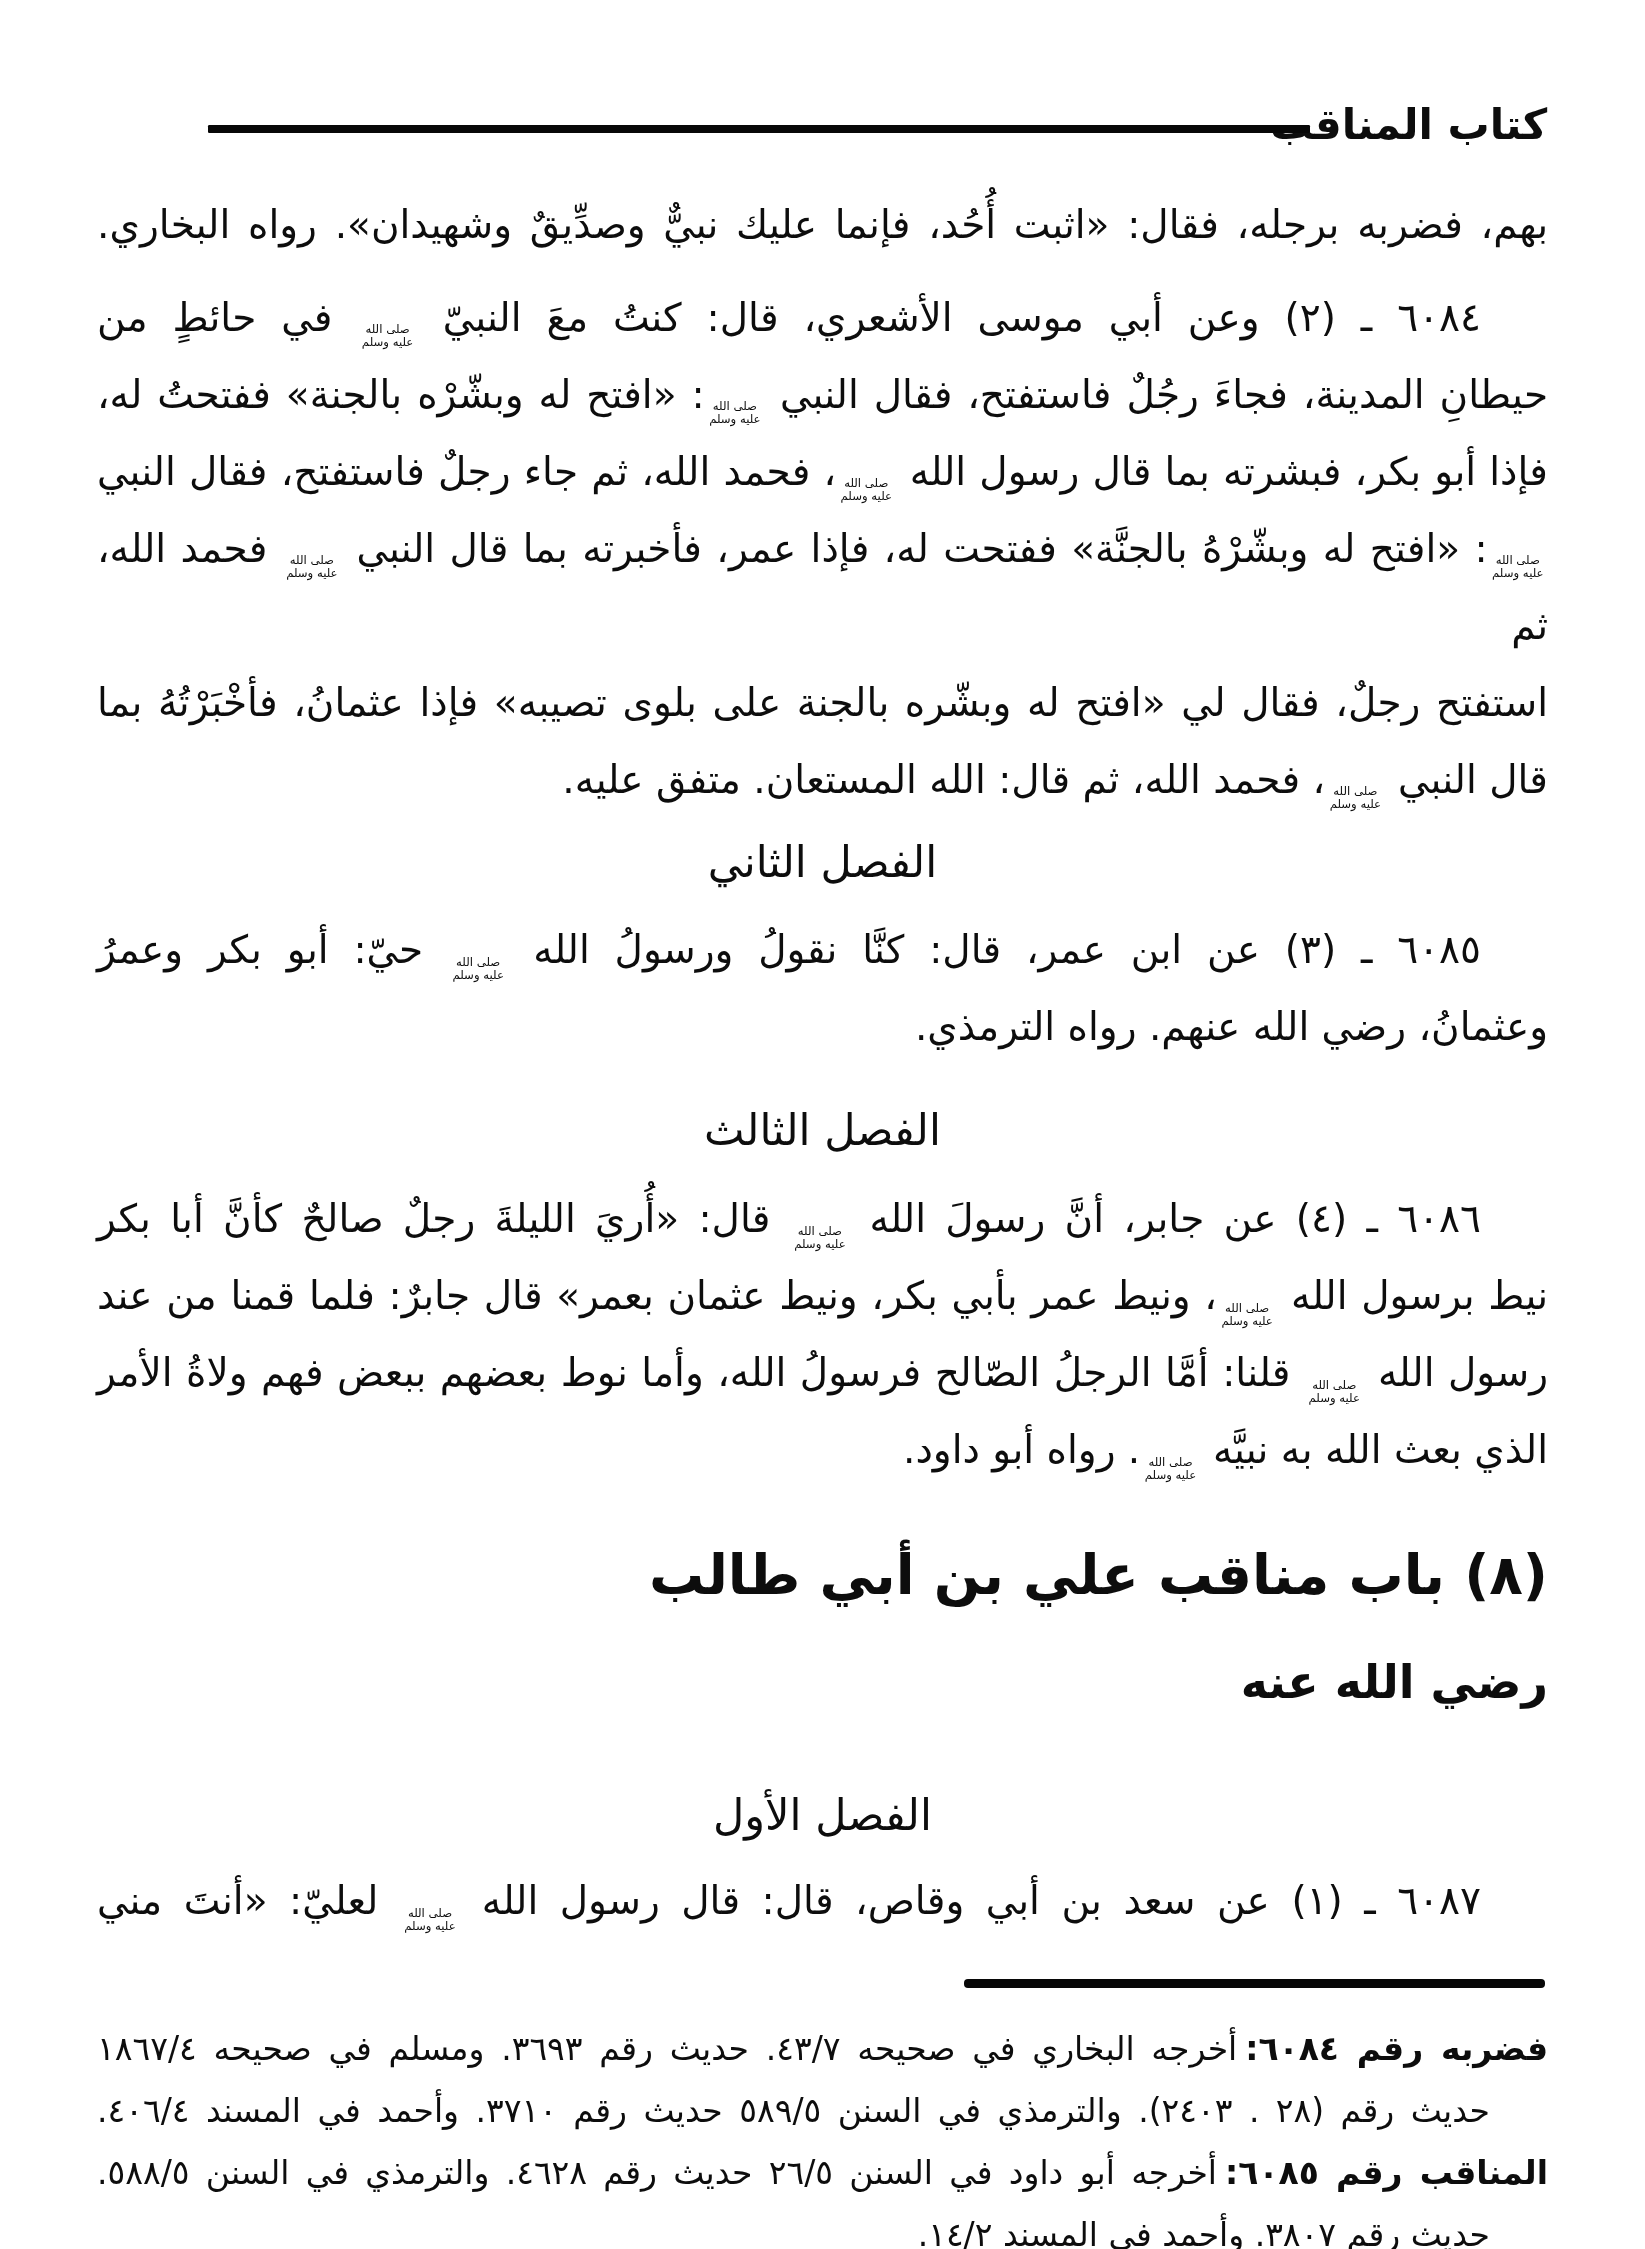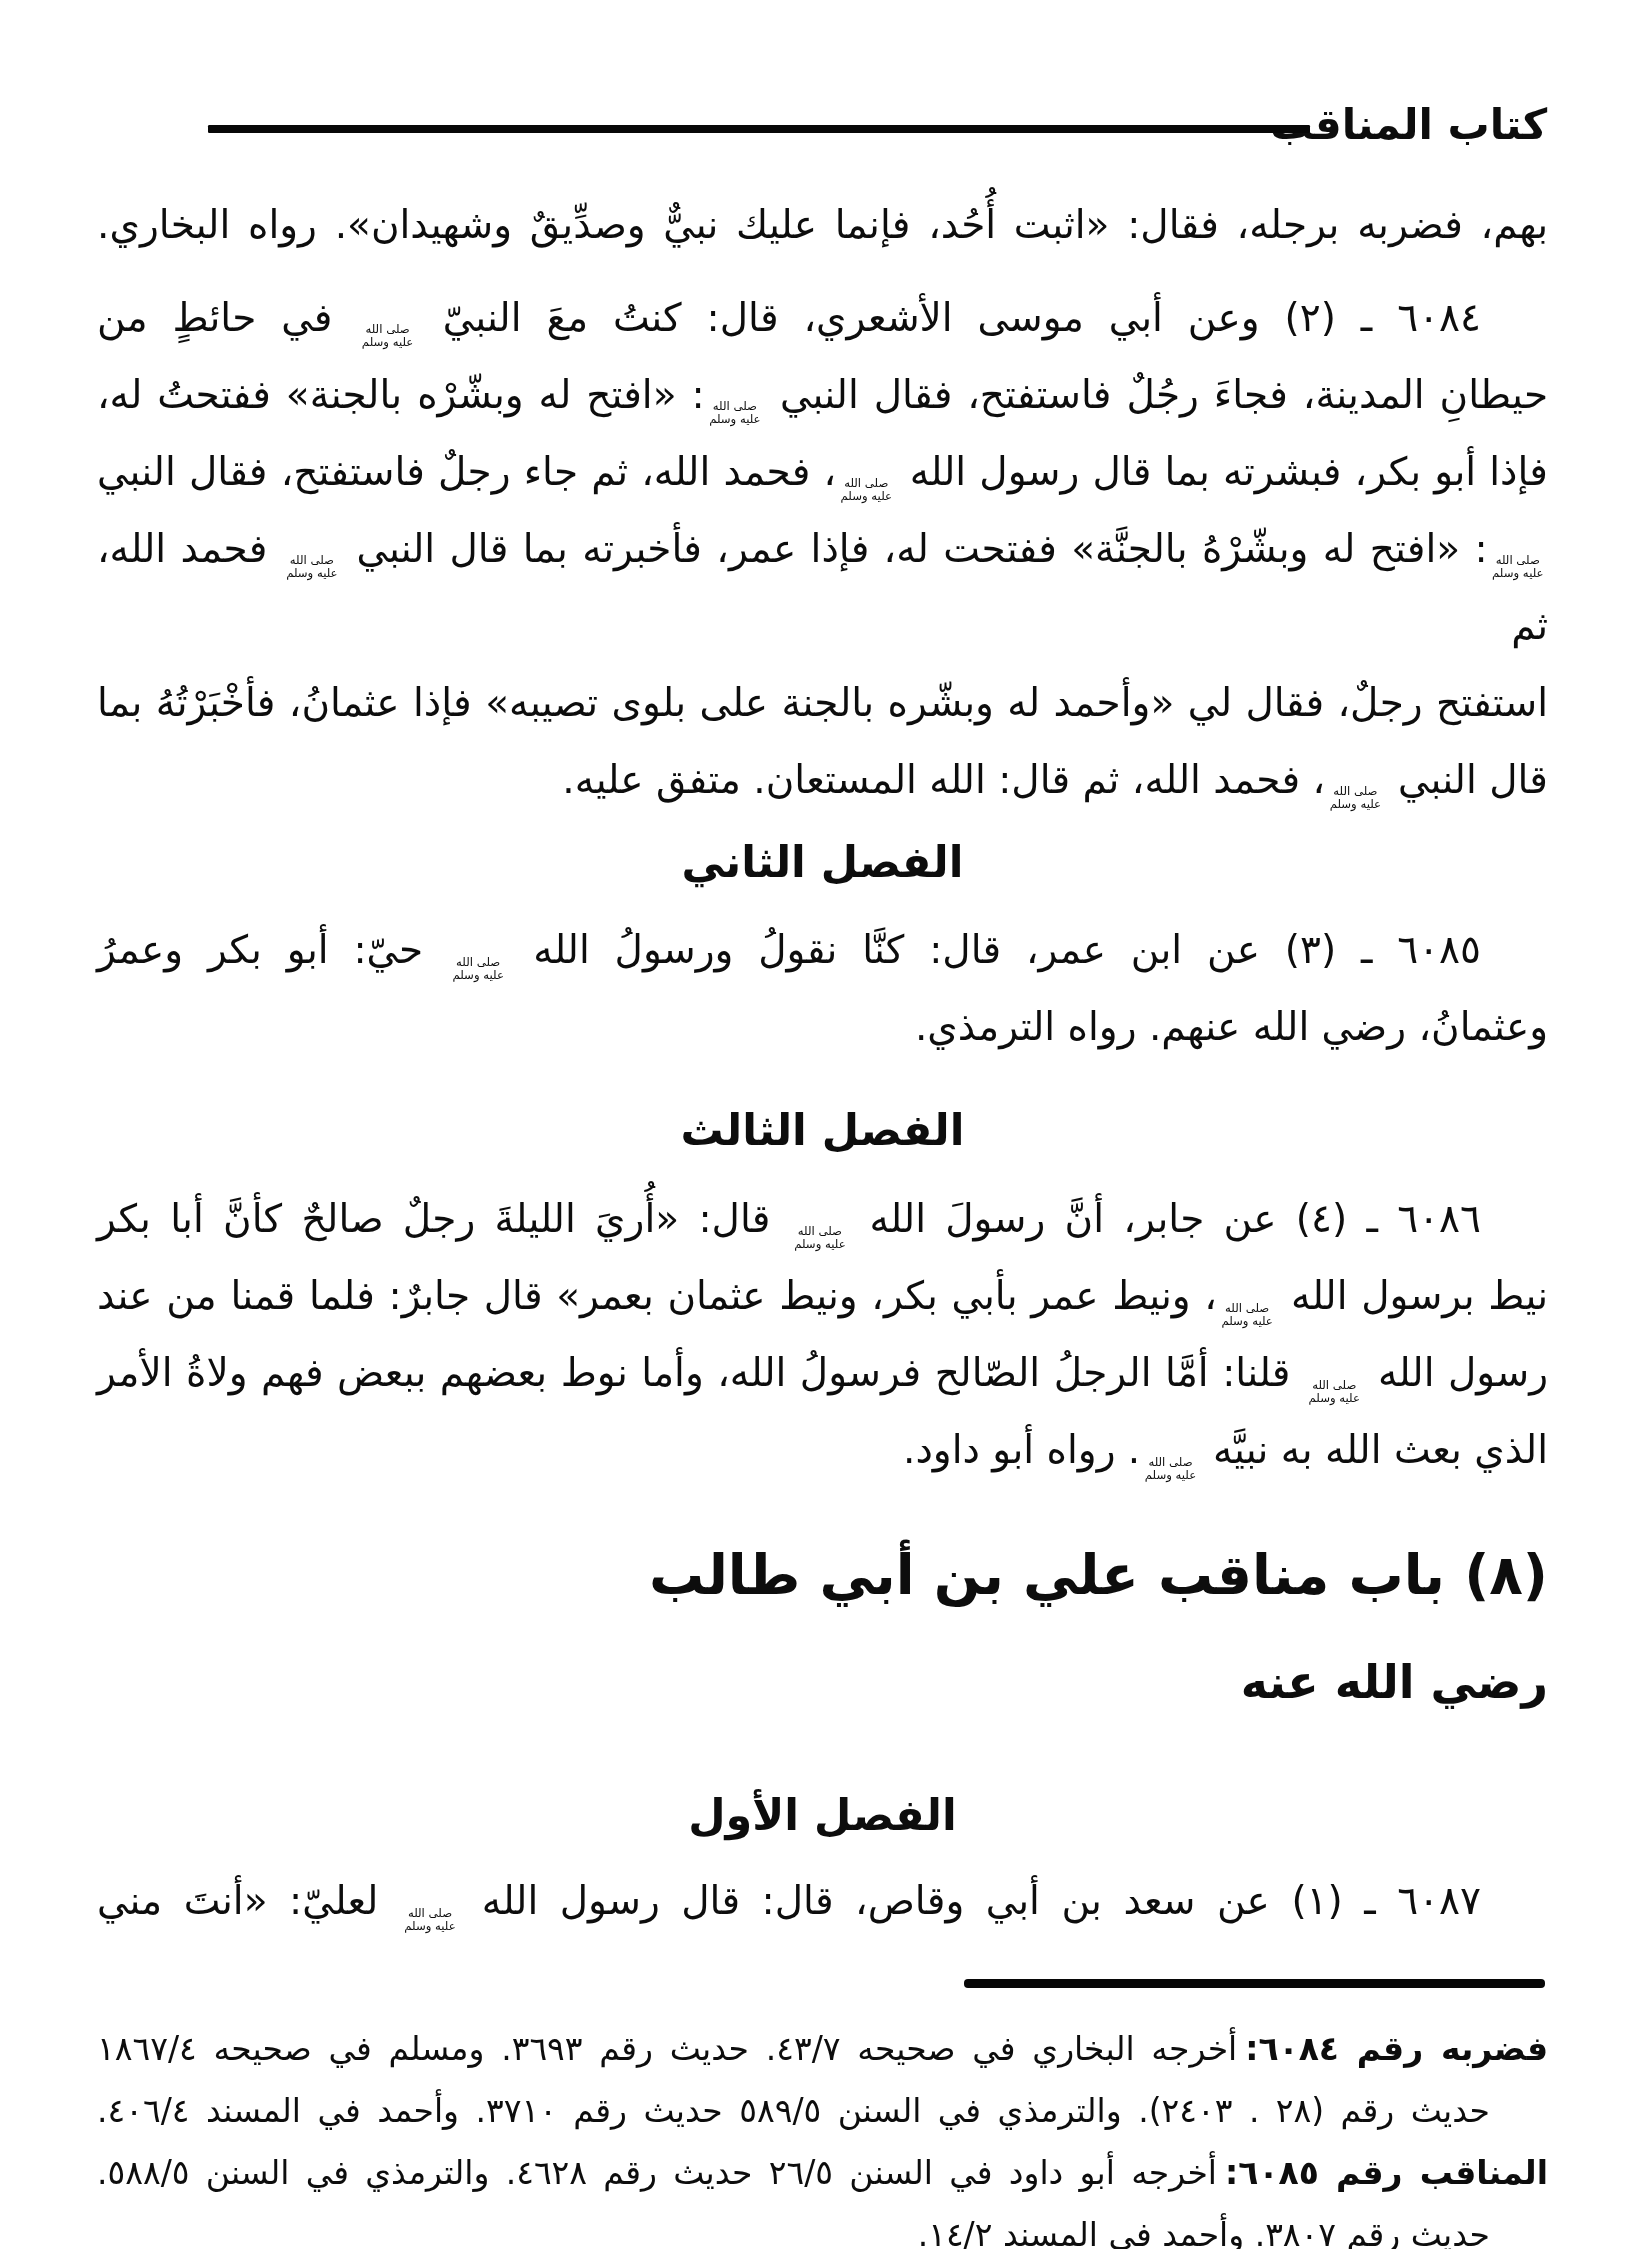--- a/index.html
+++ b/index.html
@@ -79,7 +79,7 @@
             <i>صلى الله</i>
             <i>عليه وسلم</i>
           </span> فحمد الله، ثم</p>
-      <p class="bl just rich">استفتح رجلٌ، فقال لي «وأحمد له وبشّره بالجنة على بلوى تصيبه» فإذا عثمانُ، فأخْبَرْتُهُ بما</p>
+      <p class="bl just rich">استفتح رجلٌ، فقال لي «افتح له وبشّره بالجنة على بلوى تصيبه» فإذا عثمانُ، فأخْبَرْتُهُ بما</p>
       <p class="bl rich">قال النبي <span class="saw">
             <i>صلى الله</i>
             <i>عليه وسلم</i>

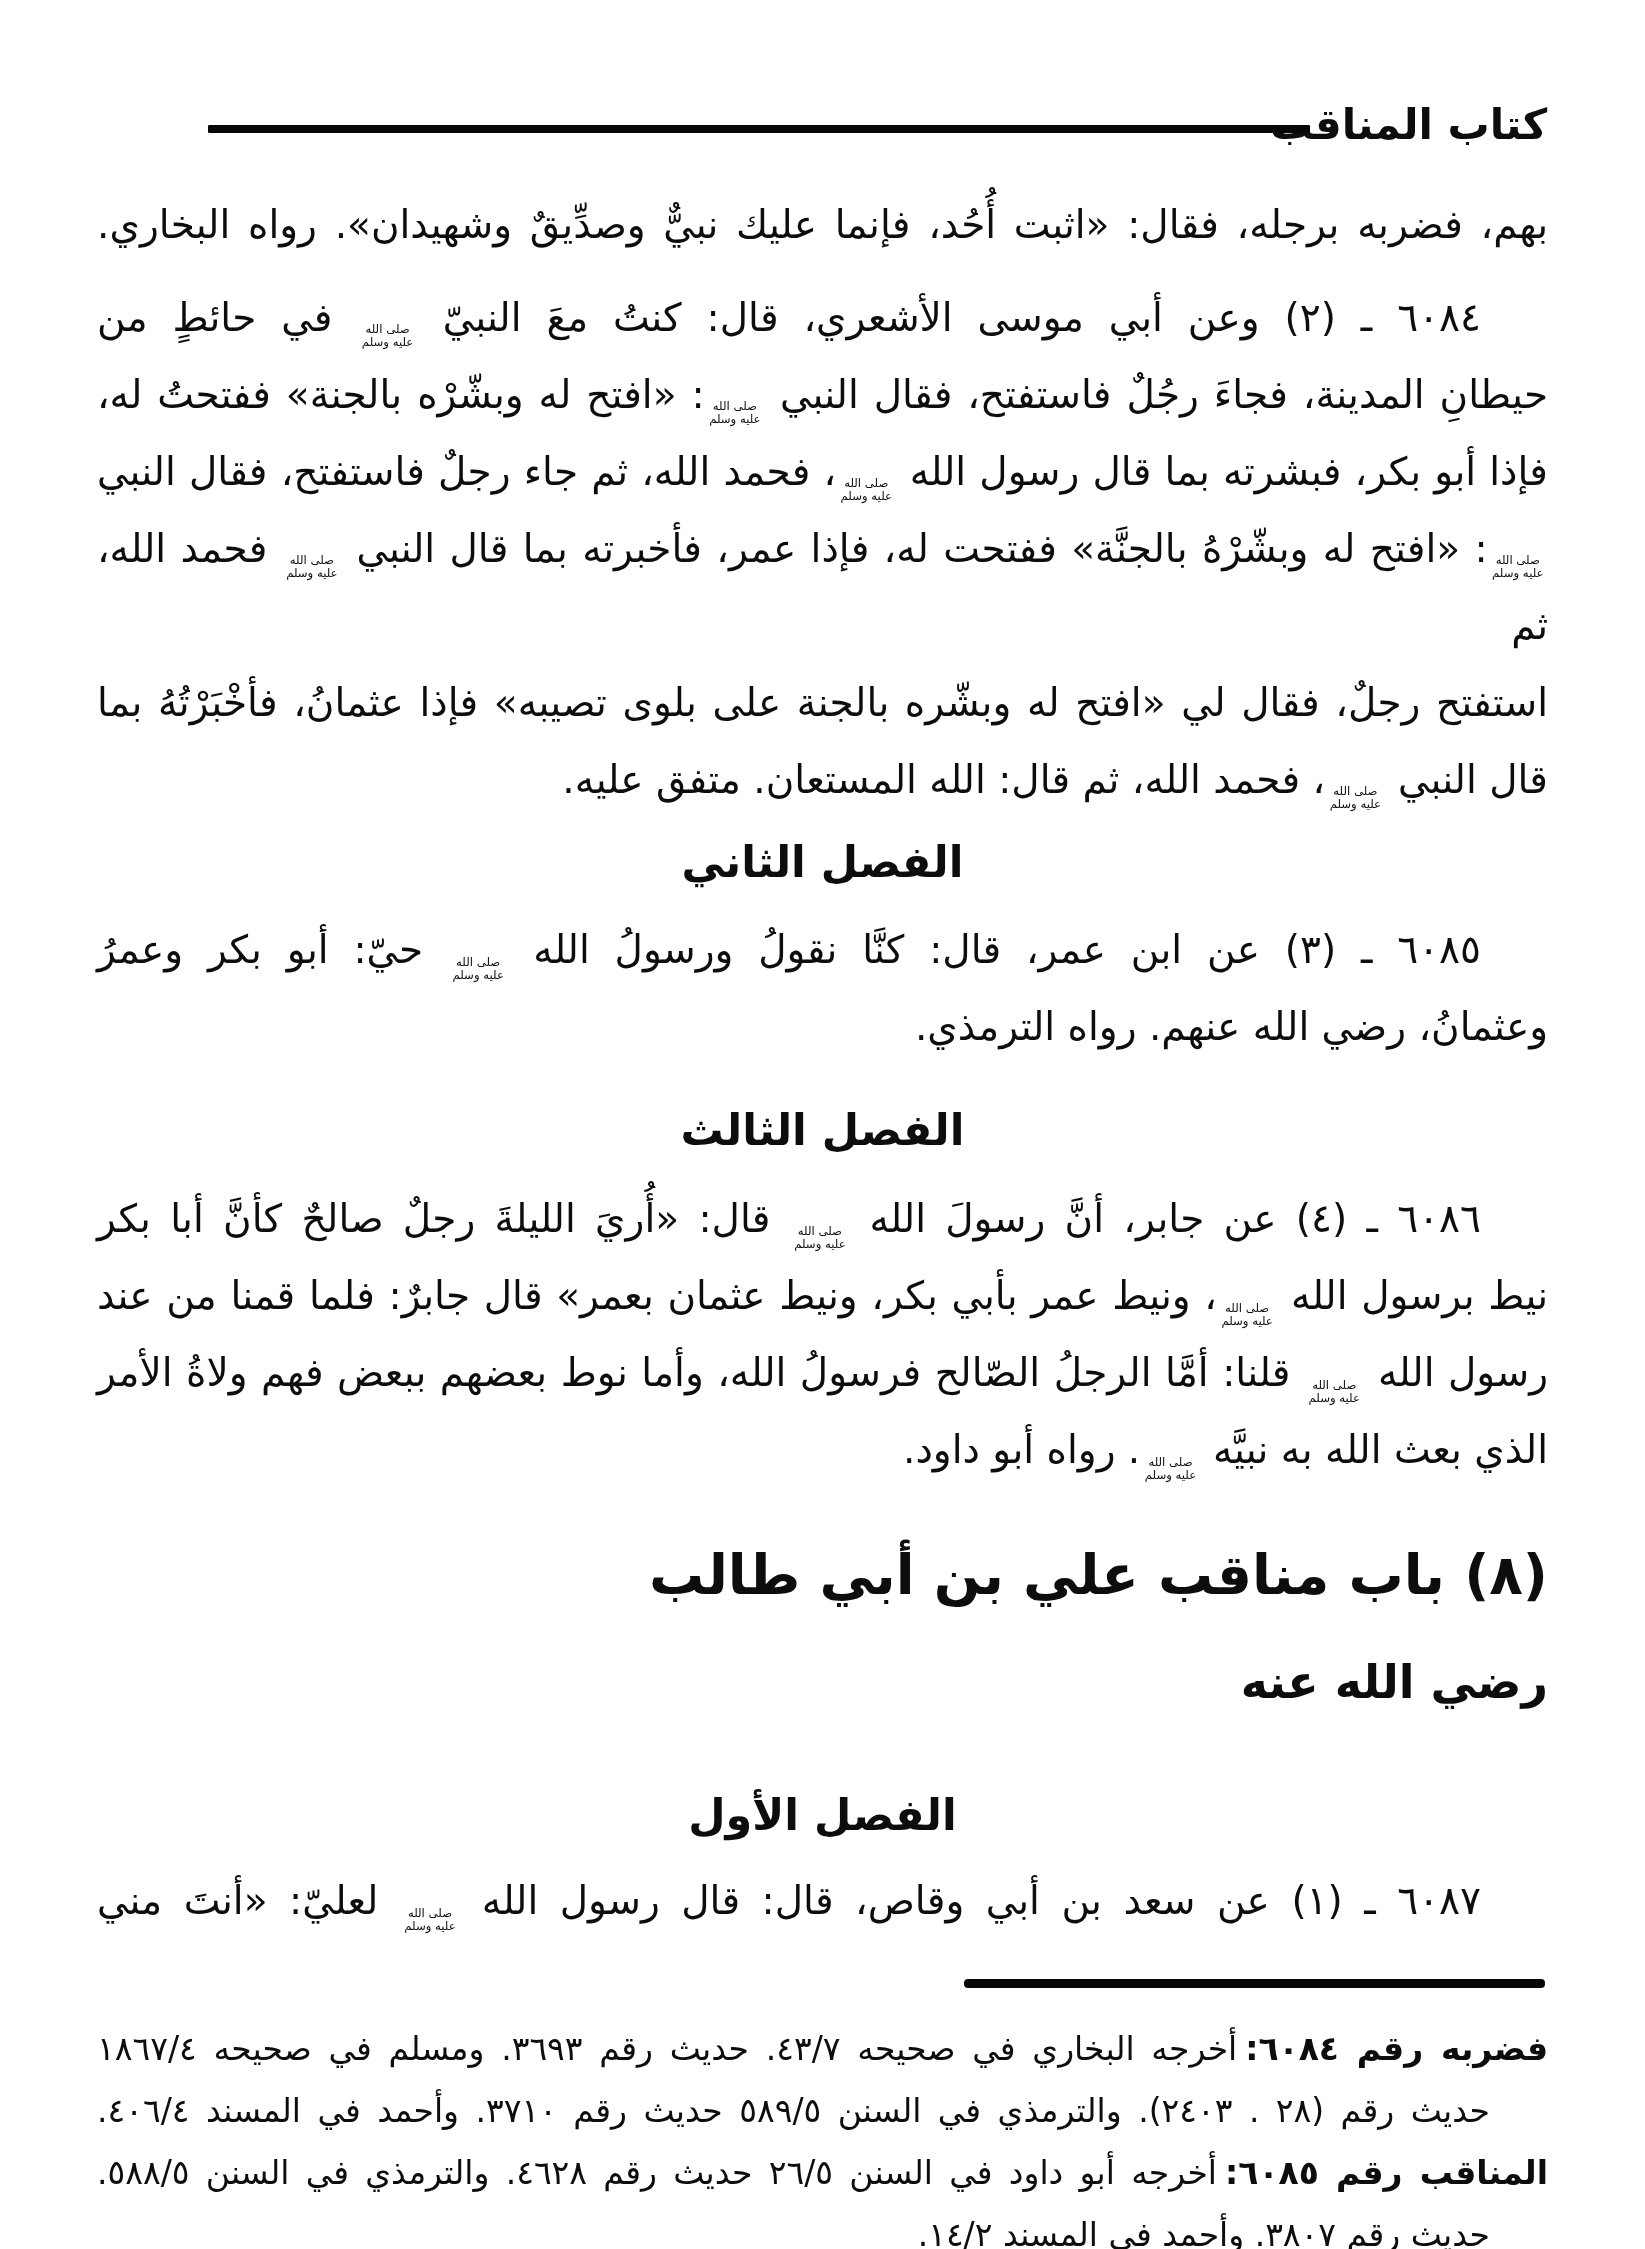--- a/index.html
+++ b/index.html
@@ -25,7 +25,7 @@
   .h87{margin-top:13.5px}
 
   
-  .fasl{margin:0;font-size:43px;font-weight:700;text-align:center;line-height:67px}
+  .fasl{margin:0;font-size:43px;font-weight:400;text-align:center;line-height:67px}
   .m-fasl2{margin-top:11.7px}
   .m-fasl3{margin-top:31.5px}
   .m-fasl1{margin-top:64px}

